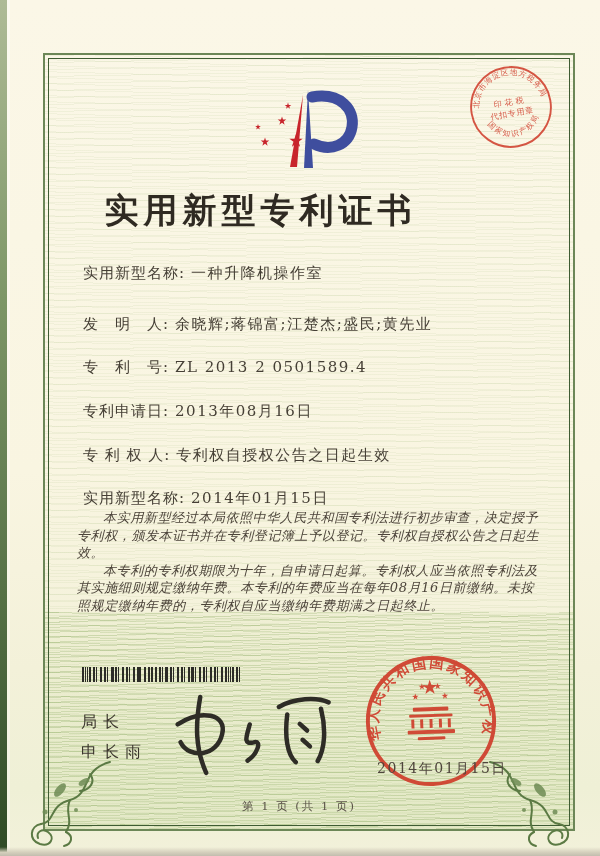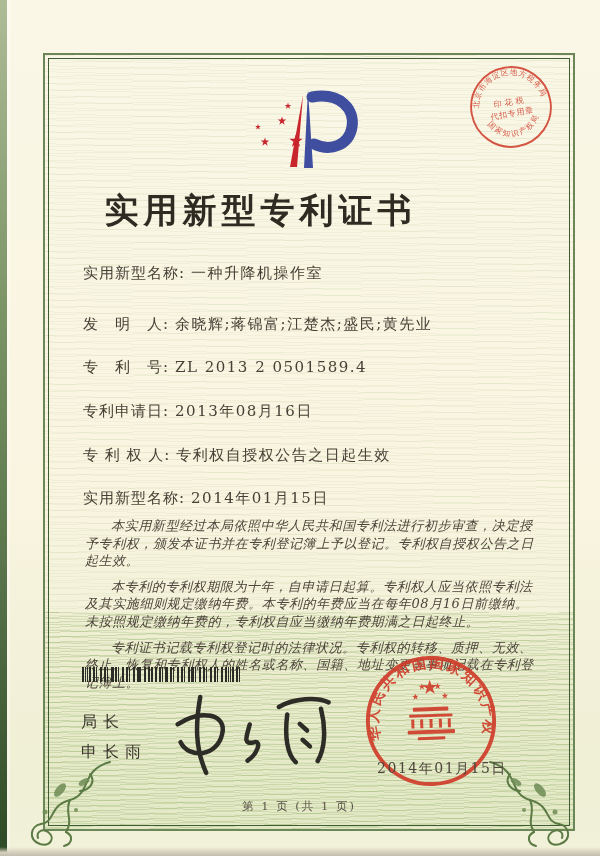--- a/index.html
+++ b/index.html
@@ -43,7 +43,7 @@
 
   .body-text{position:absolute;left:77px;top:509px;width:470px;
     font-size:13px;line-height:17.6px;font-style:italic;letter-spacing:.6px;color:#4c443a;}
-  .body-text p{margin:8px;text-indent:2em;}
+  .body-text p{margin:0;text-indent:2em;}
 
   .barcode{position:absolute;left:82px;top:667px;width:160px;height:15px;
     background:

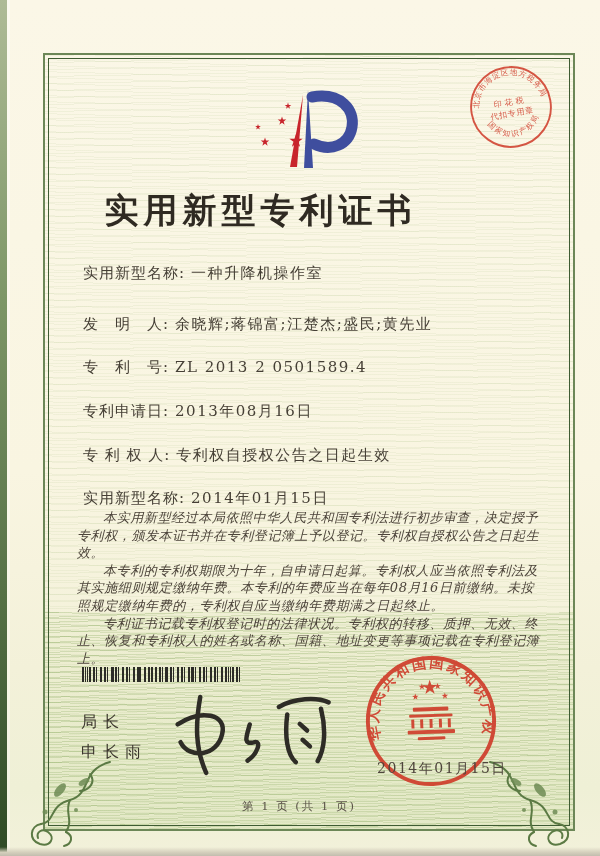--- a/index.html
+++ b/index.html
@@ -168,7 +168,6 @@
   <div class="body-text">
     <p>本实用新型经过本局依照中华人民共和国专利法进行初步审查，决定授予专利权，颁发本证书并在专利登记簿上予以登记。专利权自授权公告之日起生效。</p>
     <p>本专利的专利权期限为十年，自申请日起算。专利权人应当依照专利法及其实施细则规定缴纳年费。本专利的年费应当在每年08月16日前缴纳。未按照规定缴纳年费的，专利权自应当缴纳年费期满之日起终止。</p>
-    <p>专利证书记载专利权登记时的法律状况。专利权的转移、质押、无效、终止、恢复和专利权人的姓名或名称、国籍、地址变更等事项记载在专利登记簿上。</p>
   </div>
 
   <div class="barcode"></div>

